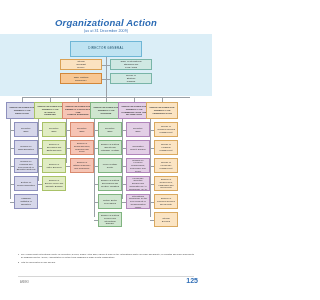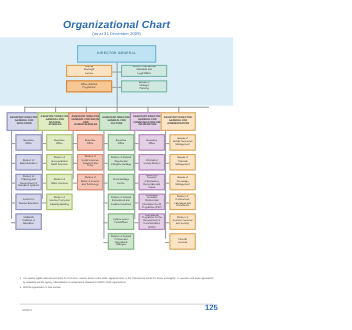--- a/index.html
+++ b/index.html
@@ -93,7 +93,7 @@
 
 <div id="page">
 
-  <div class="title">Organizational Chart</div>
+  <div class="title">Organizational Action</div>
   <div class="subtitle">(as at 31 December 2009)</div>
 
   <div class="panel"></div>

